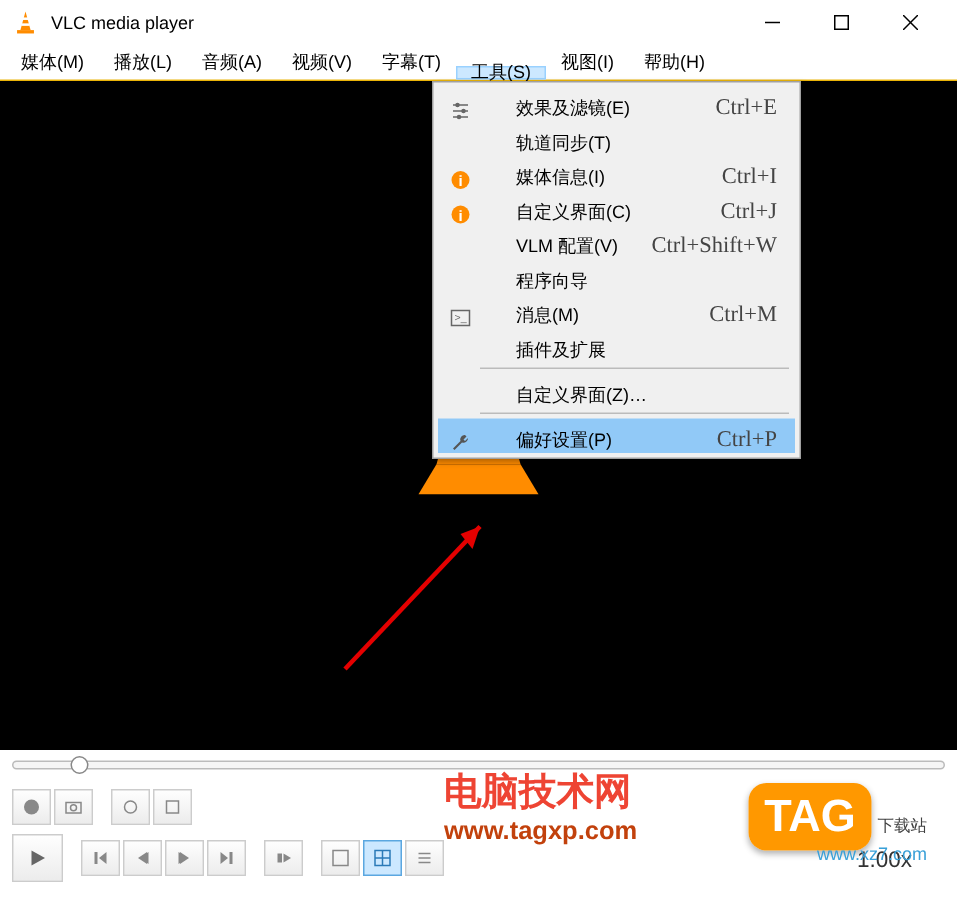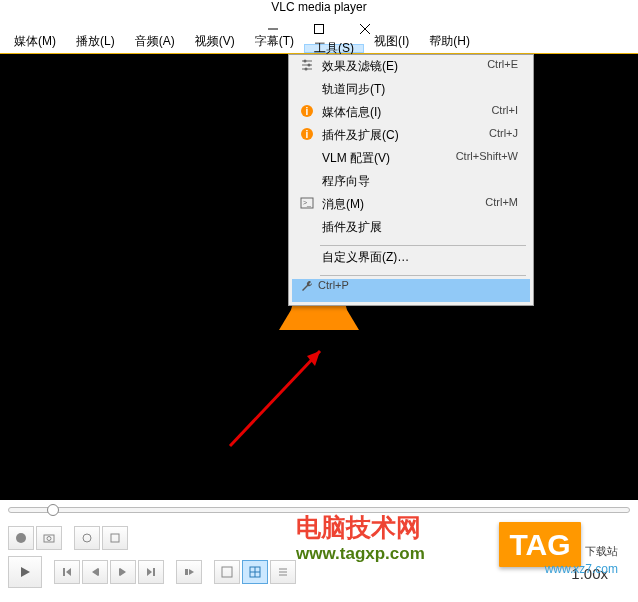--- a/index.html
+++ b/index.html
@@ -5,7 +5,7 @@
 * { margin: 0; padding: 0; box-sizing: border-box; font-family: "Microsoft YaHei", "Segoe UI", sans-serif; }
 body { width: 638px; height: 602px; background: #fff; overflow: hidden; position: relative; }
 
-.titlebar { height: 30px; display: flex; align-items: center; padding: 0 8px; background: #fff; flex-direction: column; }
+.titlebar { height: 30px; display: flex; align-items: center; padding: 0 8px; background: #fff; }
 .titlebar-icon { width: 18px; height: 18px; margin-right: 8px; }
 .titlebar-title { font-size: 12px; color: #000; flex: 1; }
 .titlebar-buttons { display: flex; }

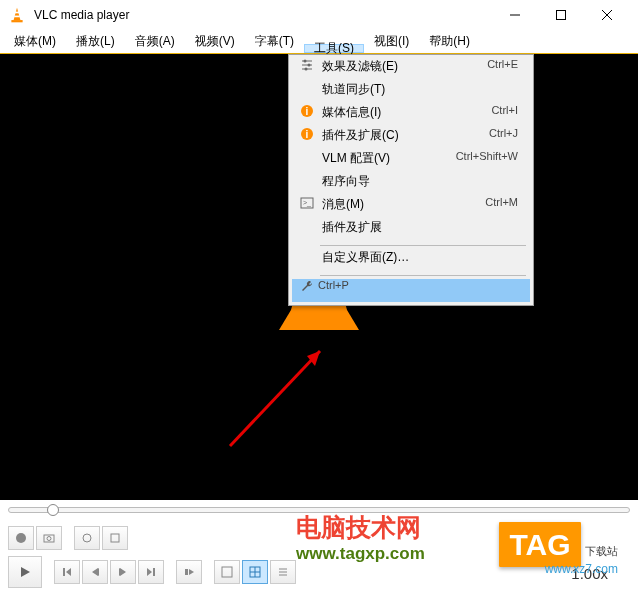--- a/index.html
+++ b/index.html
@@ -19,7 +19,7 @@
 .cone-wrap { position: absolute; left: 50%; top: 50%; transform: translate(-50%, -50%); }
 
 .dropdown { position: absolute; left: 288px; top: 54px; width: 246px; background: #f0f0f0; border: 1px solid #a0a0a0; box-shadow: 2px 2px 4px rgba(0,0,0,0.3); z-index: 100; padding: 3px; }
-.dropdown-item { display: flex; align-items: flex-start; height: 23px; font-size: 12px; padding: 0 4px; }
+.dropdown-item { display: flex; align-items: flex-end; height: 23px; font-size: 12px; padding: 0 4px; gap: 22px; }
 .dropdown-item.highlight { background: #91c9f7; }
 .dd-icon { width: 22px; display: flex; justify-content: center; color: #666; font-size: 12px; }
 .dd-label { flex: 1; padding-left: 4px; }

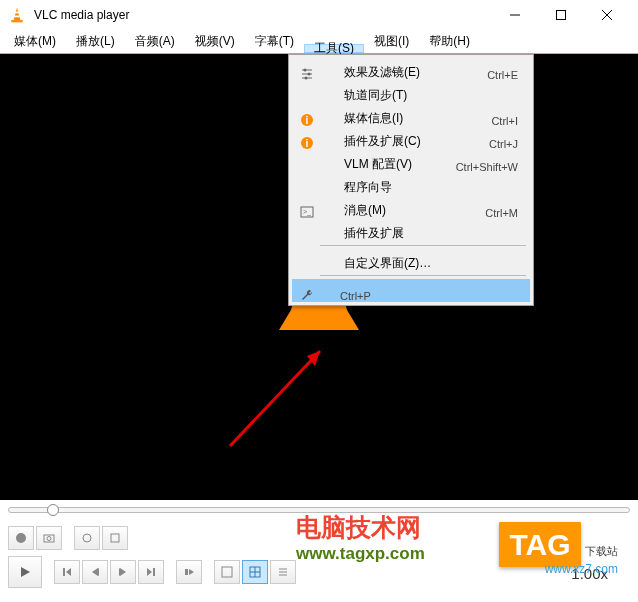--- a/index.html
+++ b/index.html
@@ -23,7 +23,7 @@
 .dropdown-item.highlight { background: #91c9f7; }
 .dd-icon { width: 22px; display: flex; justify-content: center; color: #666; font-size: 12px; }
 .dd-label { flex: 1; padding-left: 4px; }
-.dd-shortcut { color: #444; padding-right: 8px; font-size: 11px; }
+.dd-shortcut { color: #444; padding-right: 8px; font-size: 15px; font-family: Liberation Serif, serif; }
 .dd-sep { height: 1px; background: #bbb; margin: 3px 4px 3px 28px; }
 
 .arrow { position: absolute; z-index: 50; left:225px; top:287px; }

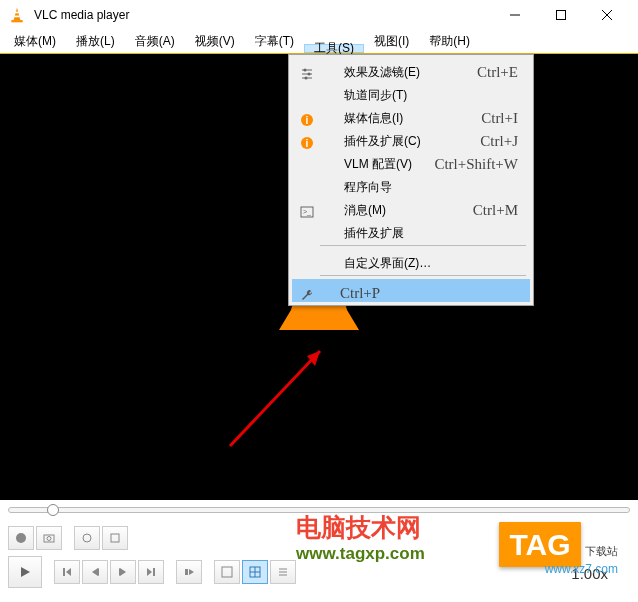--- a/index.html
+++ b/index.html
@@ -142,7 +142,7 @@
           <text x="7" y="11" font-size="10" fill="#fff" text-anchor="middle" font-weight="bold">i</text>
         </svg>
     </span>
-    <span class="dd-label">插件及扩展(C)</span>
+    <span class="dd-label">自定义界面(C)</span>
     <span class="dd-shortcut">Ctrl+J</span>
   </div>
   <div class="dropdown-item">

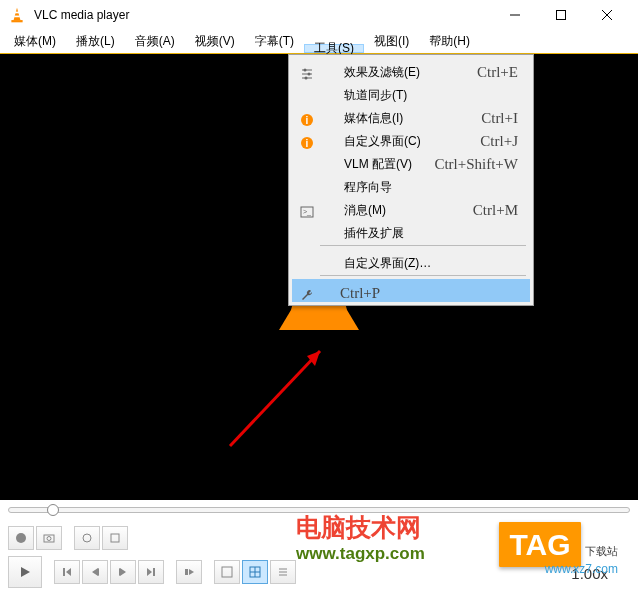--- a/index.html
+++ b/index.html
@@ -183,6 +183,7 @@
           <path d="M10 2a3 3 0 00-3 4L2 11l1 1 5-5a3 3 0 004-3l-2 2-1-1 2-2z" fill="#555"></path>
         </svg>
     </span>
+    <span class="dd-label">偏好设置(P)</span>
     <span class="dd-shortcut">Ctrl+P</span>
   </div>
 </div>

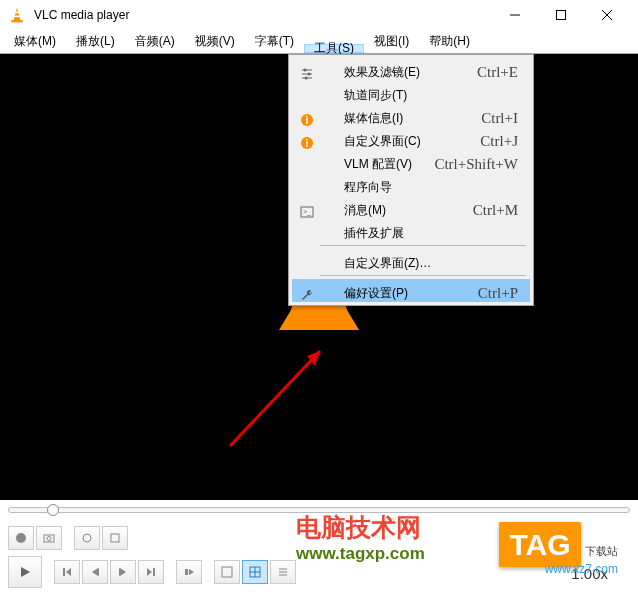--- a/index.html
+++ b/index.html
@@ -41,7 +41,7 @@
 .speed { position: absolute; right: 30px; bottom: 8px; font-size: 15px; color: #333; }
 
 .watermark1 { position: absolute; left: 296px; bottom: 38px; z-index: 200; font-weight: bold; font-size: 25px; color: #e43; text-shadow: 0 0 2px #fff,0 0 2px #fff; }
-.watermark1 .url { color: #4d7c0f; font-size: 17px; }
+.watermark1 .url { color: #c2410c; font-size: 17px; }
 .watermark2 { position: absolute; right: 20px; bottom: 26px; z-index: 200; }
 .tag-badge { background: #ff9800; color:#fff; font-weight: bold; font-size: 30px; padding: 6px 10px; border-radius: 1px; box-shadow: 0 2px 4px rgba(0,0,0,0.3);}
 .tag-url{ font-size:12px; color:#39a0d8; text-align:right; }

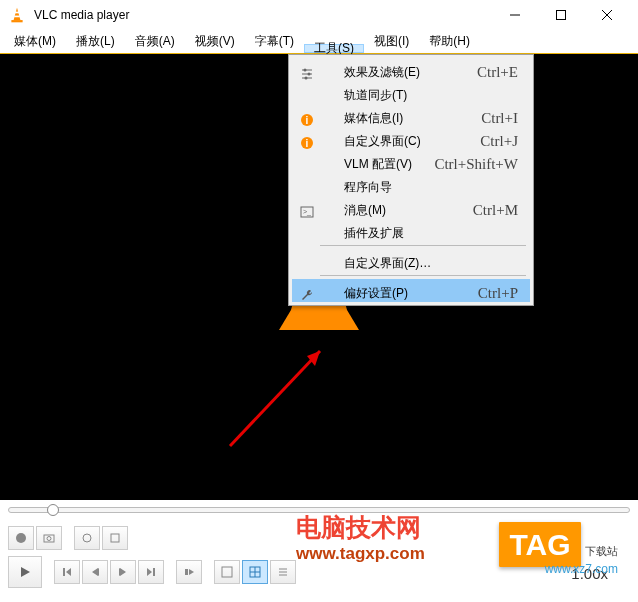--- a/index.html
+++ b/index.html
@@ -43,7 +43,7 @@
 .watermark1 { position: absolute; left: 296px; bottom: 38px; z-index: 200; font-weight: bold; font-size: 25px; color: #e43; text-shadow: 0 0 2px #fff,0 0 2px #fff; }
 .watermark1 .url { color: #c2410c; font-size: 17px; }
 .watermark2 { position: absolute; right: 20px; bottom: 26px; z-index: 200; }
-.tag-badge { background: #ff9800; color:#fff; font-weight: bold; font-size: 30px; padding: 6px 10px; border-radius: 1px; box-shadow: 0 2px 4px rgba(0,0,0,0.3);}
+.tag-badge { background: #ff9800; color:#fff; font-weight: bold; font-size: 30px; padding: 6px 10px; border-radius: 12px; box-shadow: 0 2px 4px rgba(0,0,0,0.3);}
 .tag-url{ font-size:12px; color:#39a0d8; text-align:right; }
 </style>
 </head>

